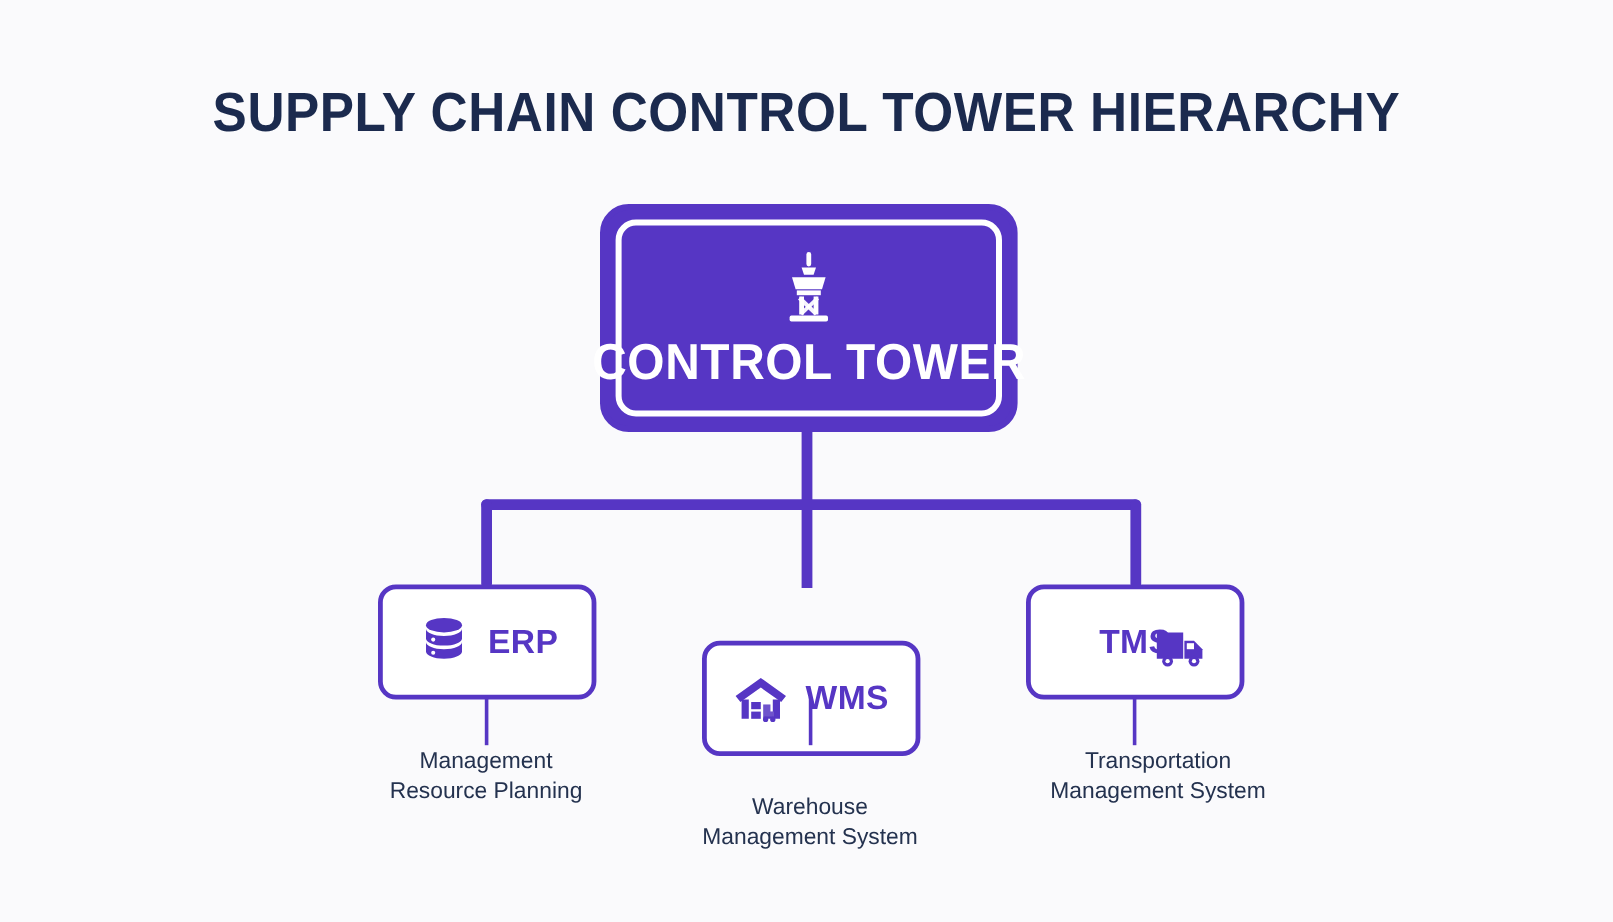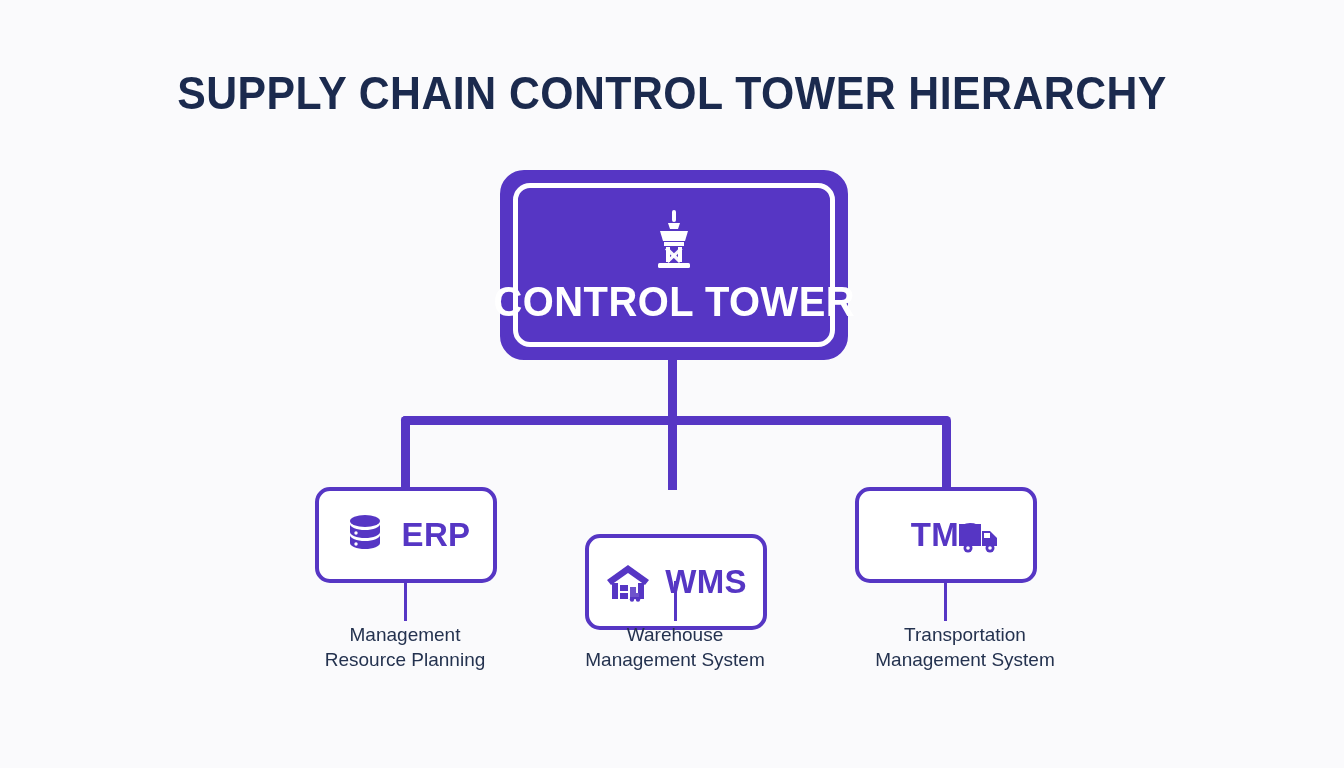--- a/index.html
+++ b/index.html
@@ -149,7 +149,7 @@
   .child-label {
     font-family: "Liberation Sans Narrow", "Liberation Sans", sans-serif;
     font-weight: 700;
-    font-size: 33px;
+    font-size: 28px;
     color: #5636c4;
     letter-spacing: 0.3px;
     white-space: nowrap;

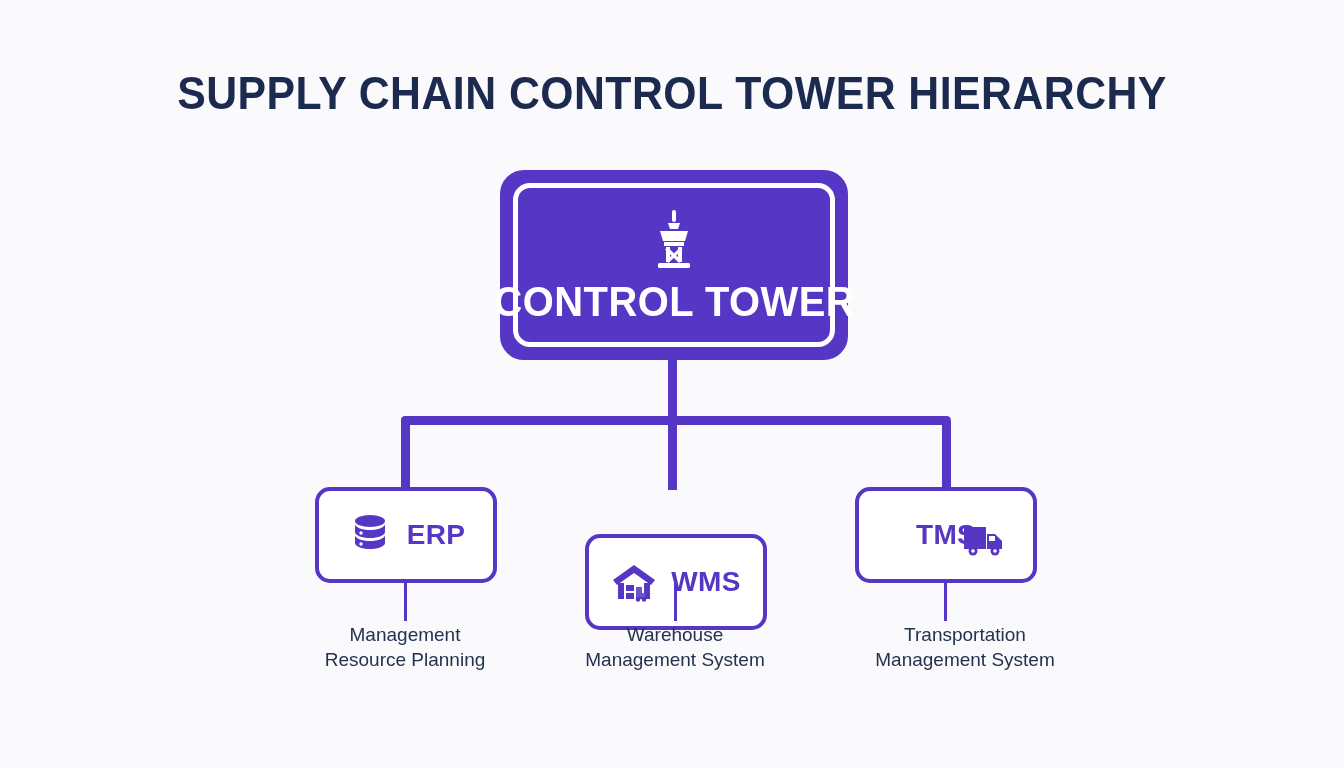--- a/index.html
+++ b/index.html
@@ -239,7 +239,7 @@
     </div>
   </div>
   <div class="conn-stub" style="left:674px;"></div>
-  <div class="caption" style="left:525px;">
+  <div class="caption" style="left:525px;margin-top:38px;">
     <div>Warehouse</div>
     <div>Management System</div>
   </div>

